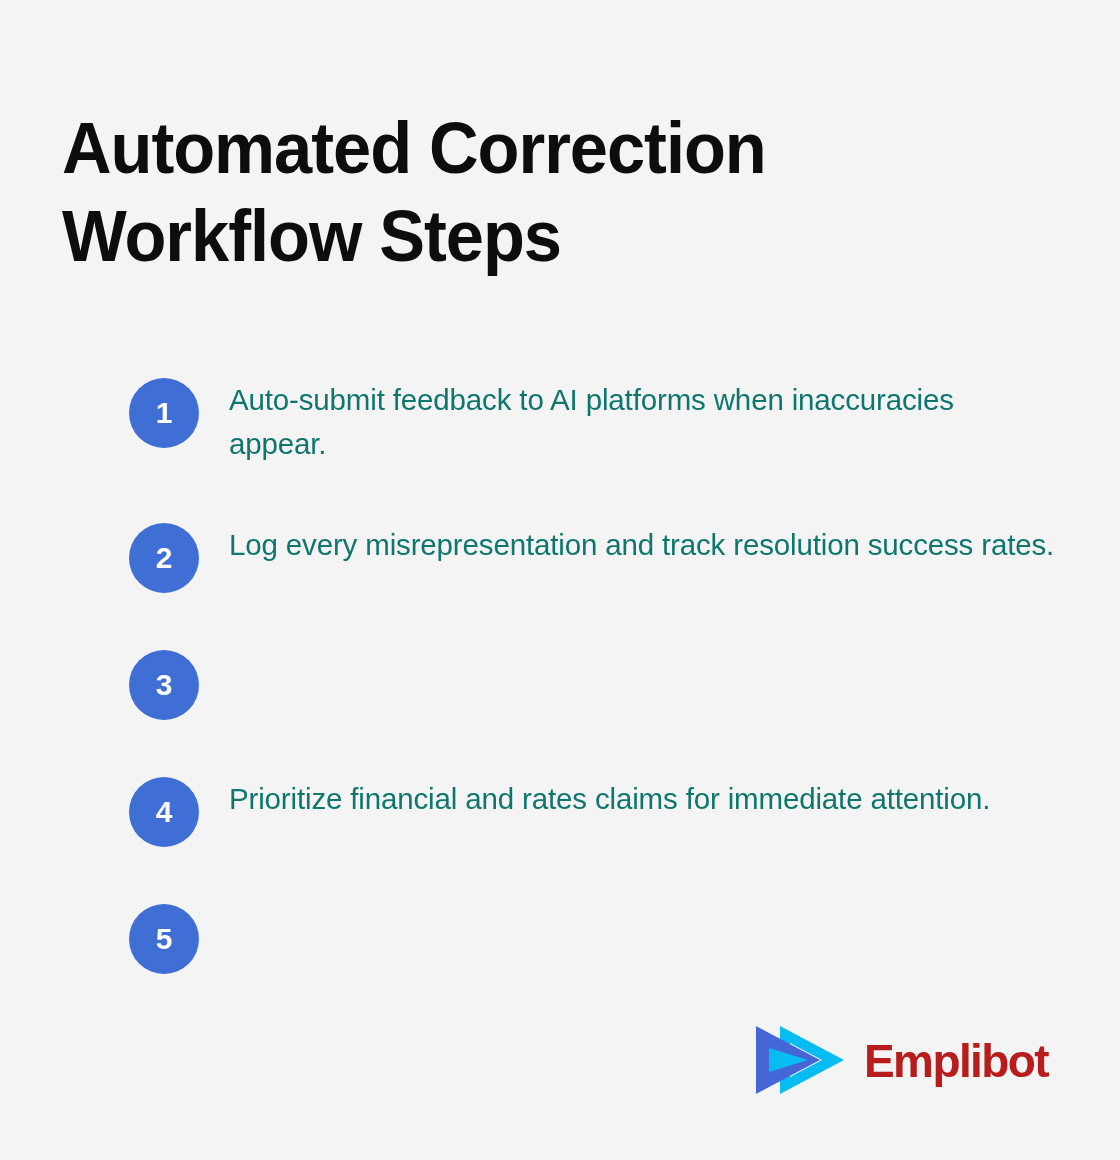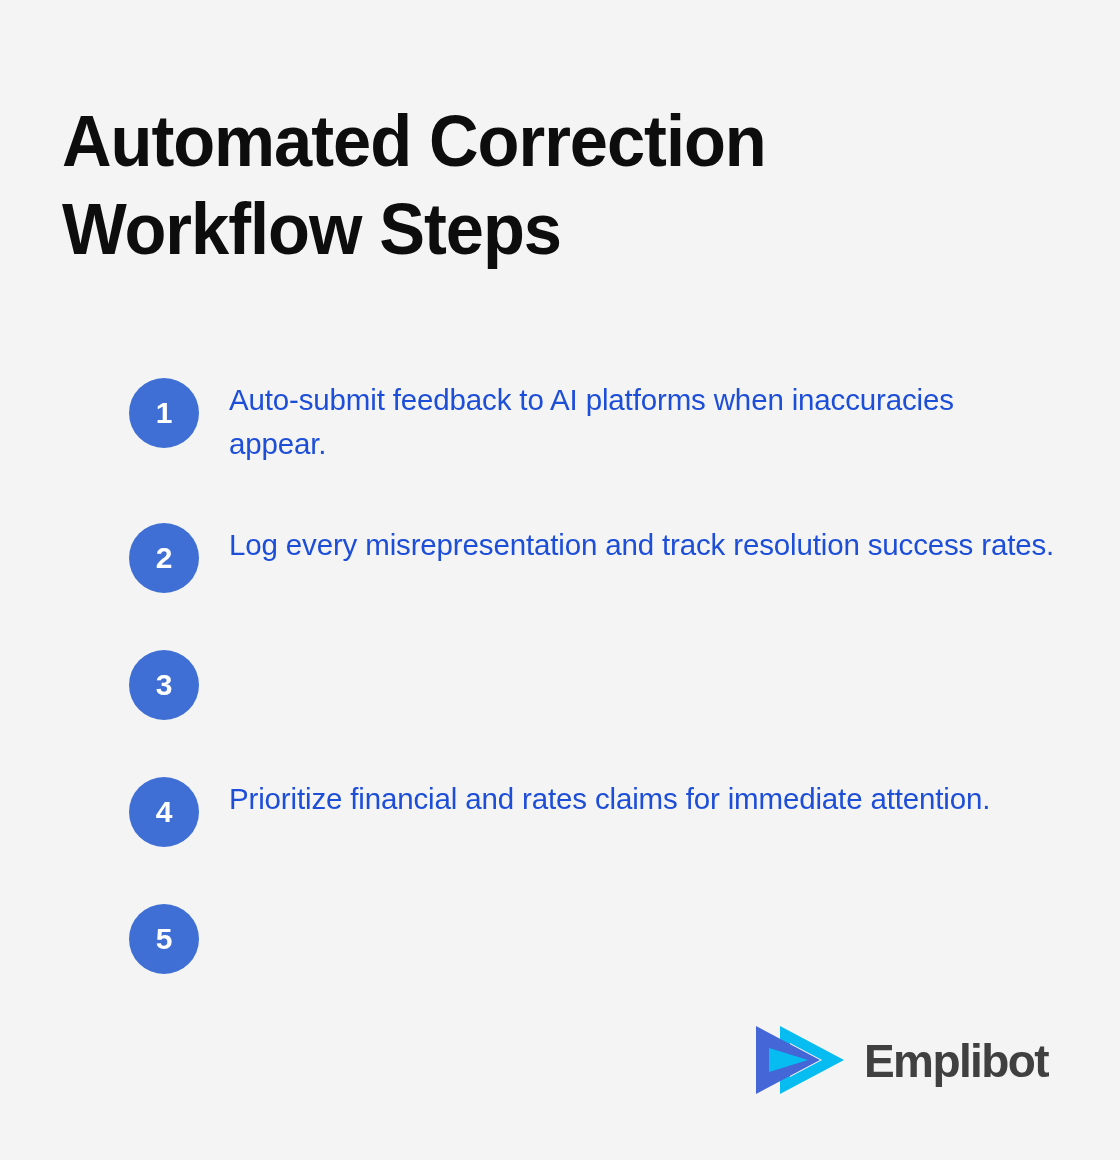--- a/index.html
+++ b/index.html
@@ -28,7 +28,7 @@
   .title-block {
     position: absolute;
     left: 62px;
-    top: 97px;
+    top: 104px;
     width: 800px;
   }
   .title {

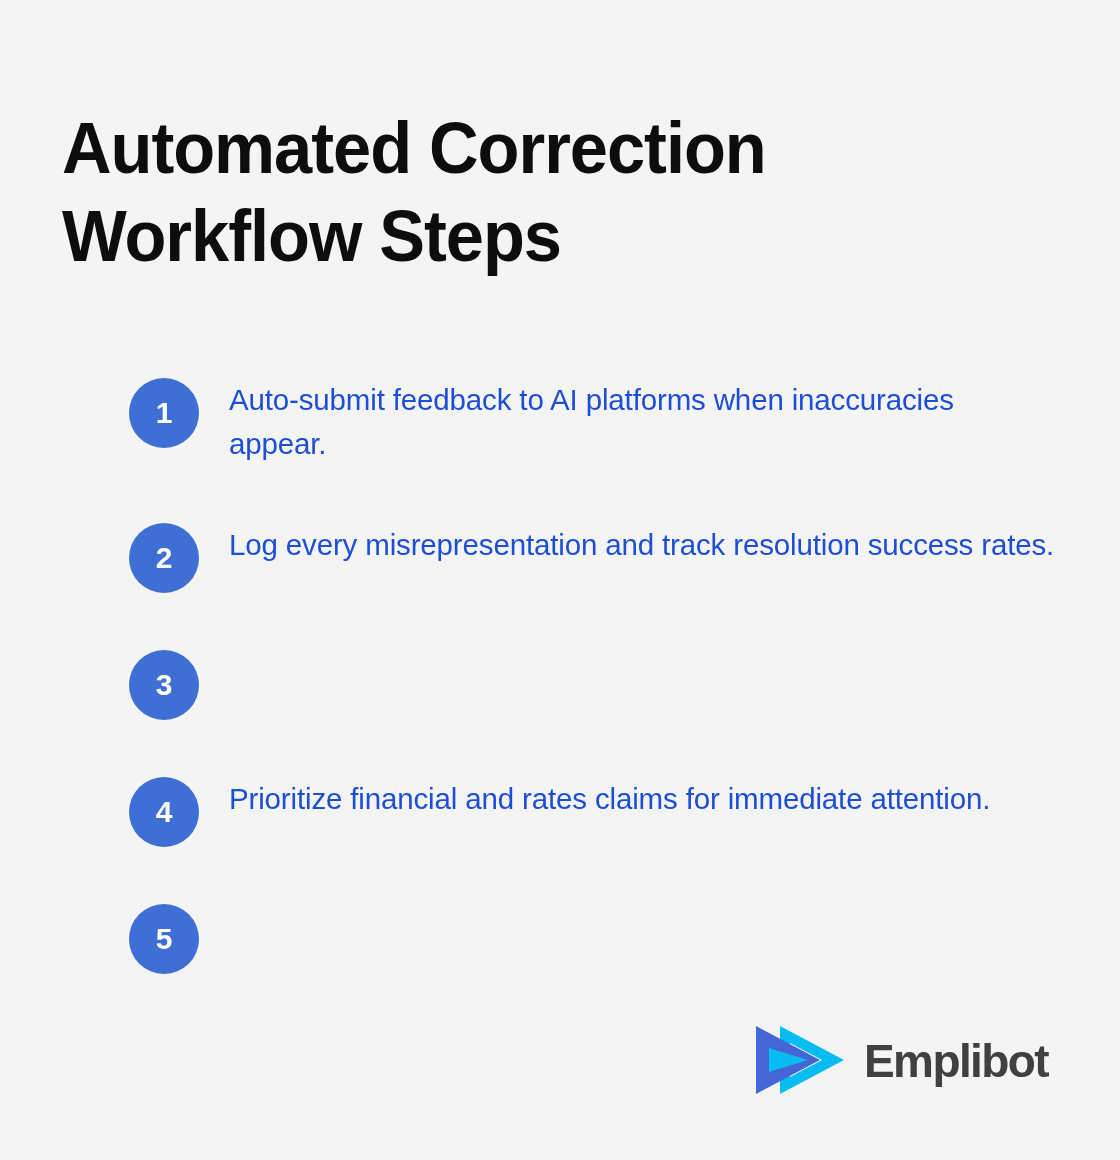--- a/index.html
+++ b/index.html
@@ -85,7 +85,7 @@
     font-size: 29.5px;
     font-weight: 400;
     line-height: 44px;
-    color: #1d4ed8;
+    color: #0f766e;
     padding-top: 2px;
     letter-spacing: -0.15px;
   }

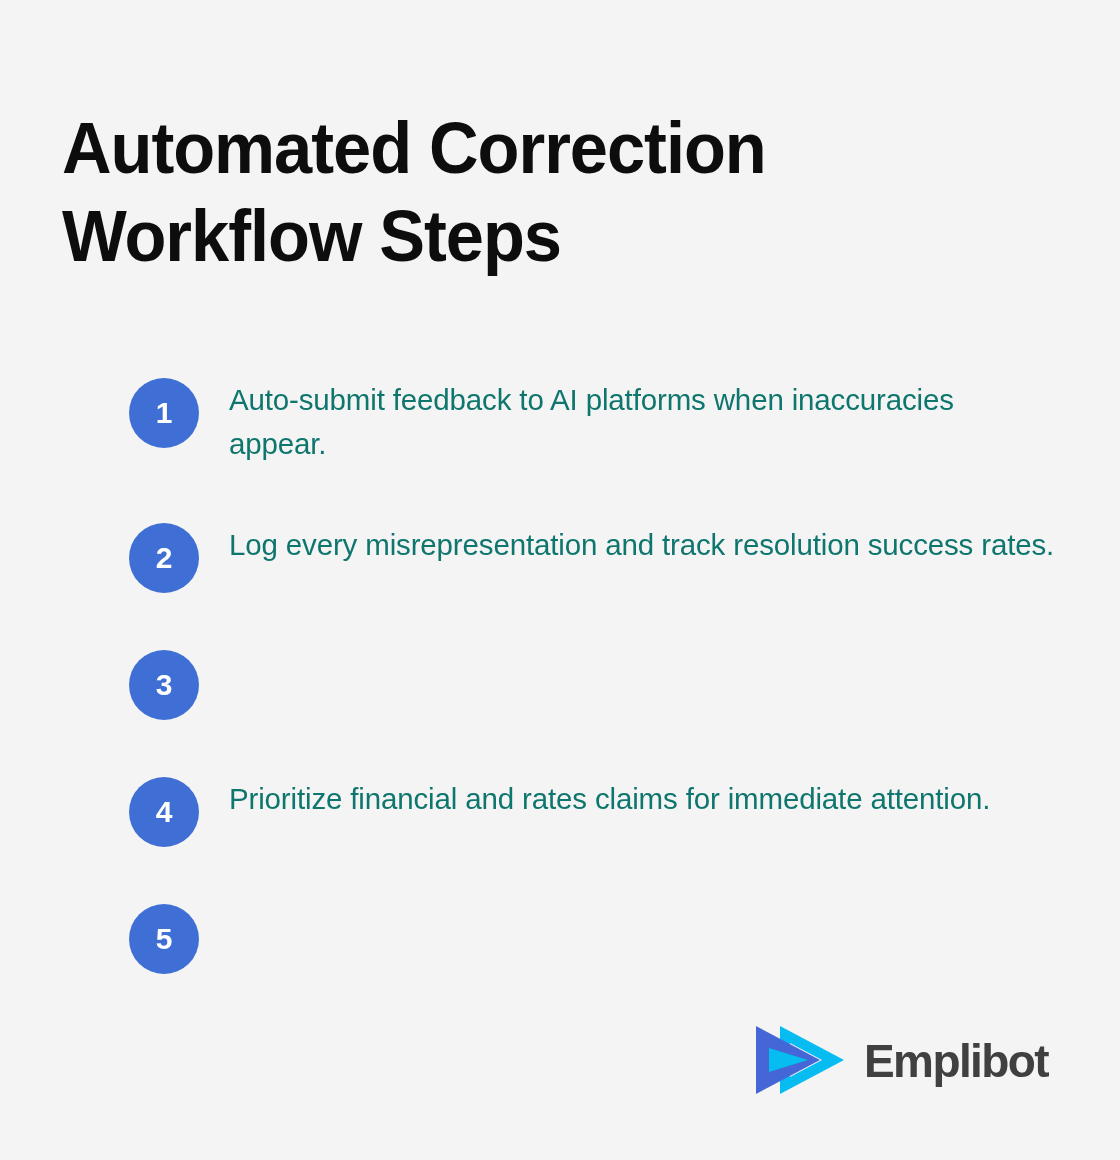--- a/index.html
+++ b/index.html
@@ -111,7 +111,7 @@
     font-size: 46px;
     font-weight: 700;
     letter-spacing: -1.6px;
-    color: #404040;
+    color: #b91c1c;
     line-height: 1;
     transform: translateY(1px);
   }

